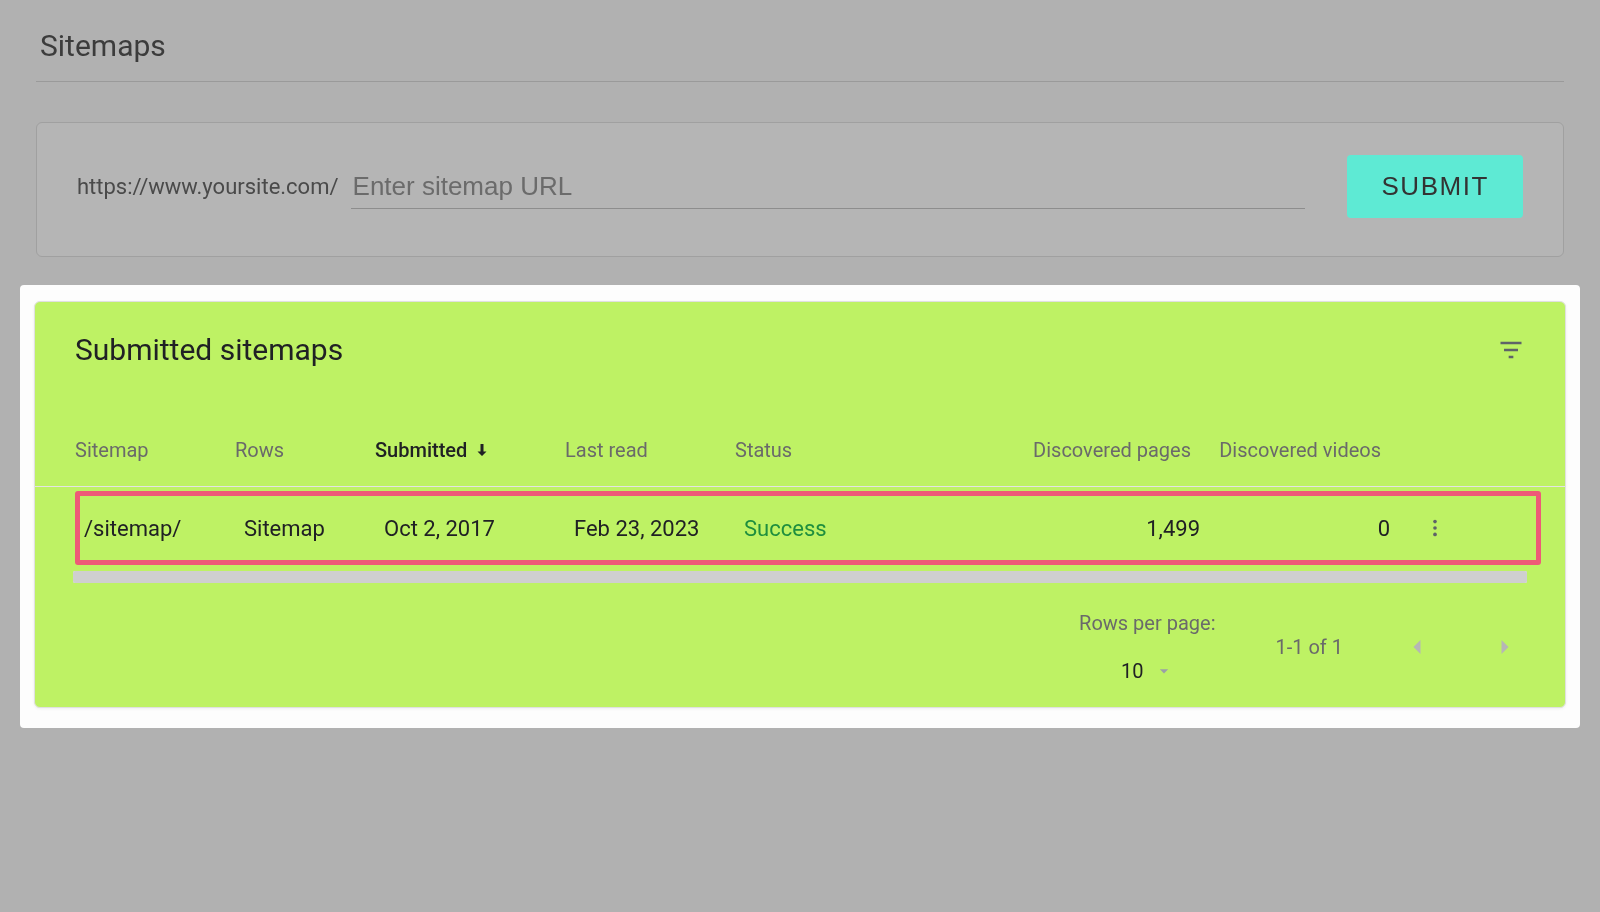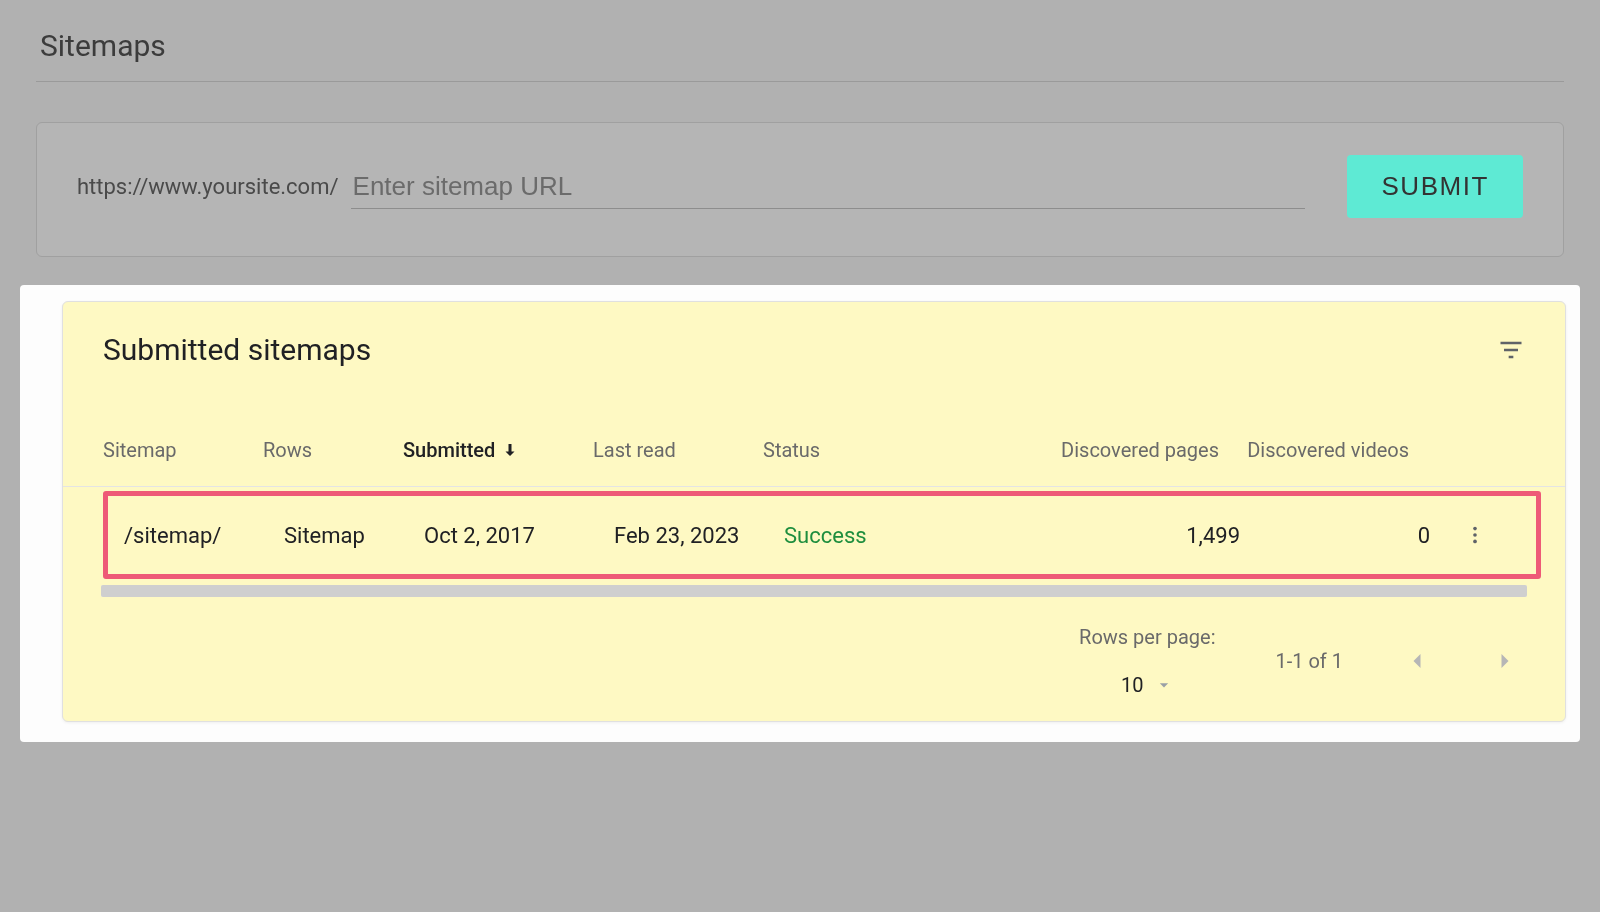--- a/index.html
+++ b/index.html
@@ -74,11 +74,10 @@
     border-radius: 4px;
   }
   .table-card {
-    background: #fef9c3;
+    background: #bef264;
     border: 1px solid #e0e0e0;
     border-radius: 6px;
     box-shadow: 0 1px 3px rgba(0,0,0,0.06);
-    margin-left: 28px;
   }
   .table-head {
     display: flex;

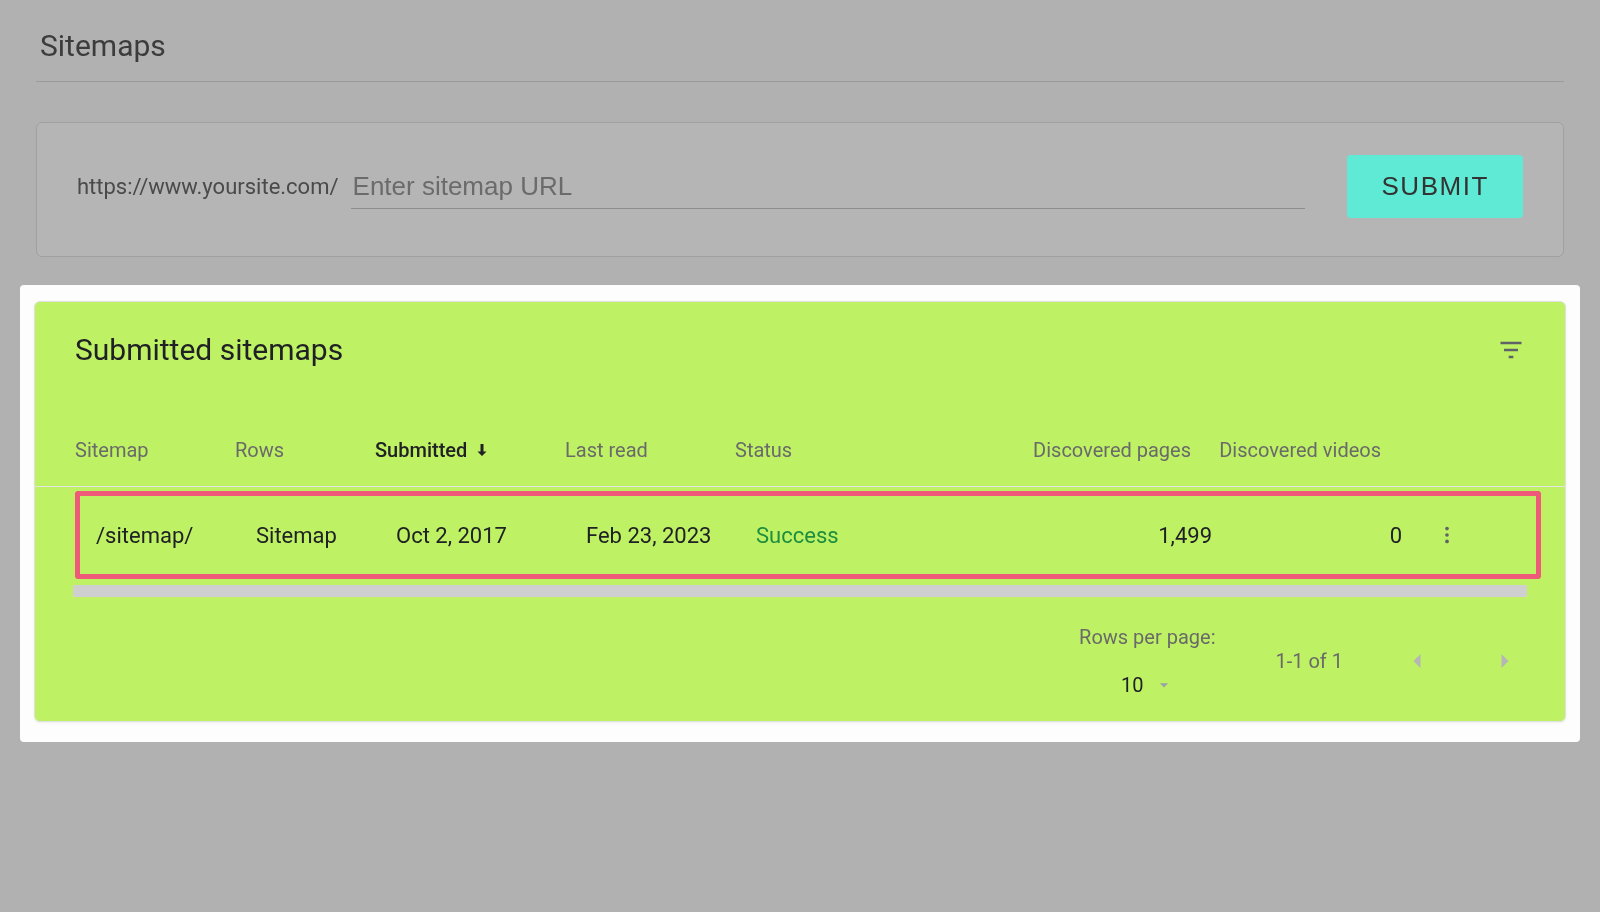--- a/index.html
+++ b/index.html
@@ -130,8 +130,8 @@
     margin: 4px 24px 0 40px;
   }
   .td-row {
-    height: 78px;
-    padding: 0 16px;
+    height: 64px;
+    padding: 0 4px;
   }
   .td {
     font-size: 22px;

